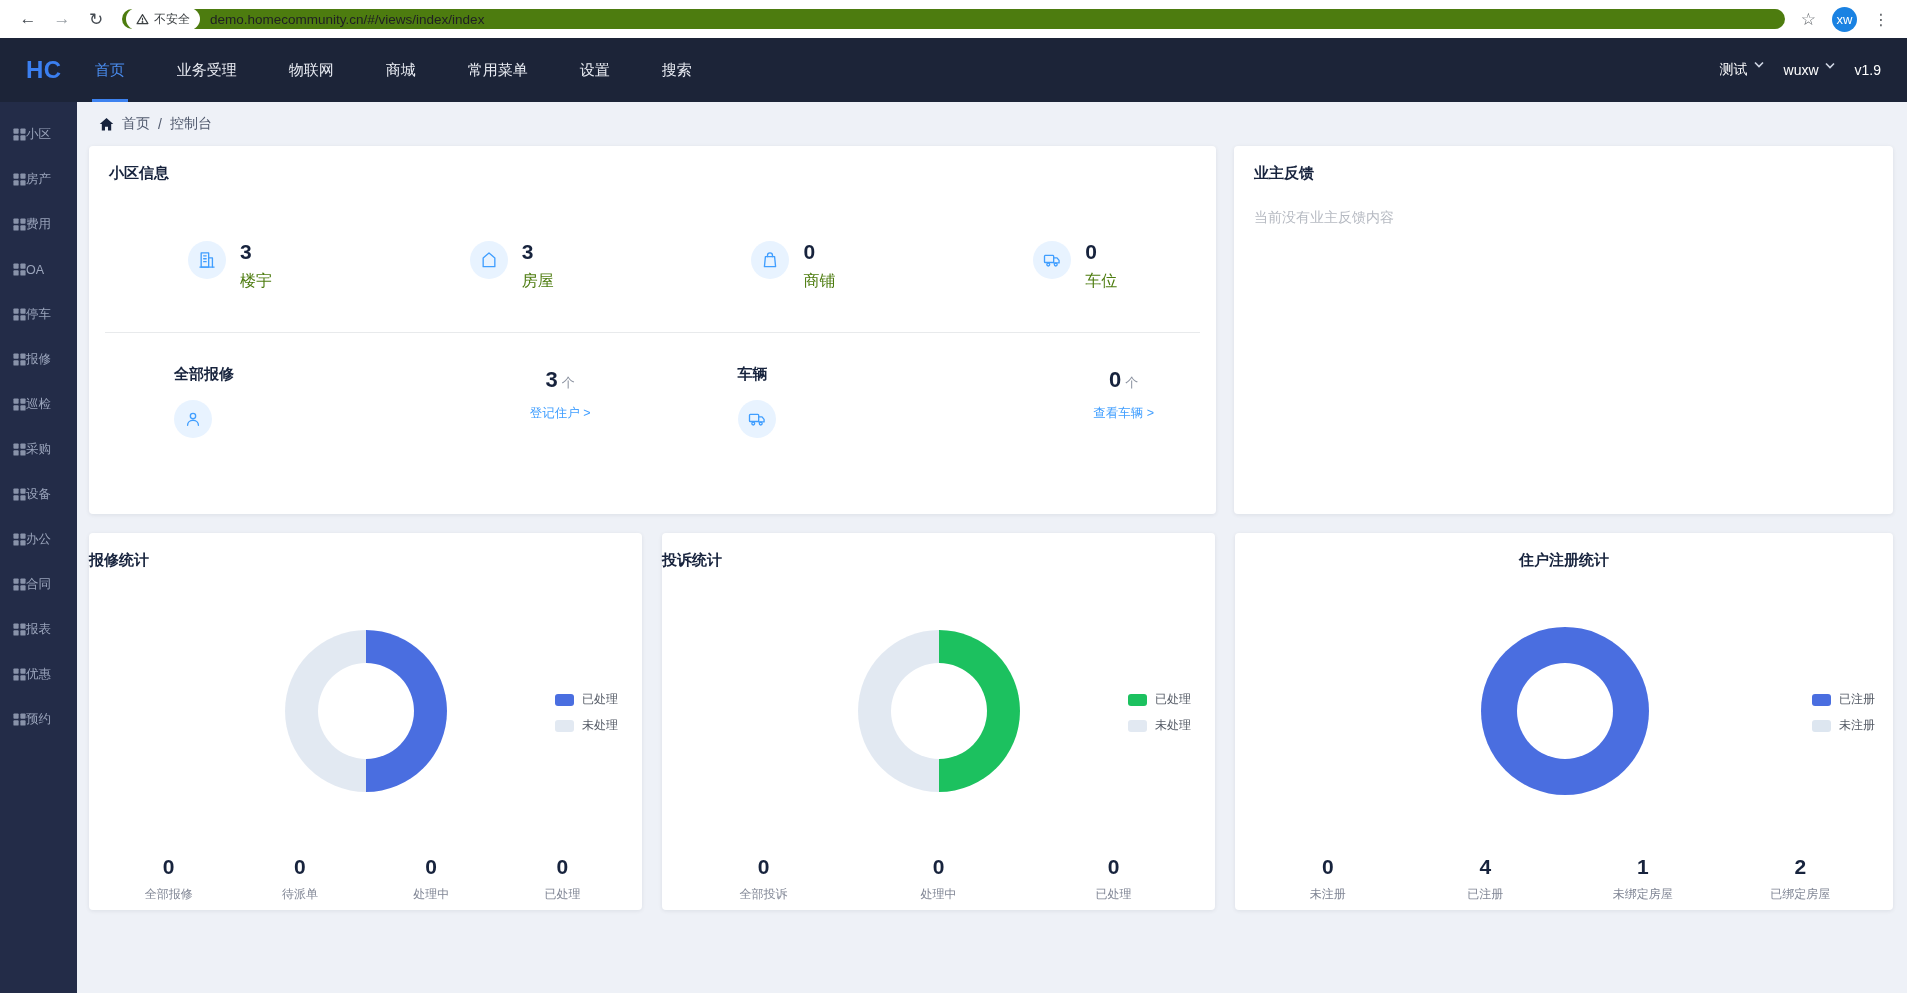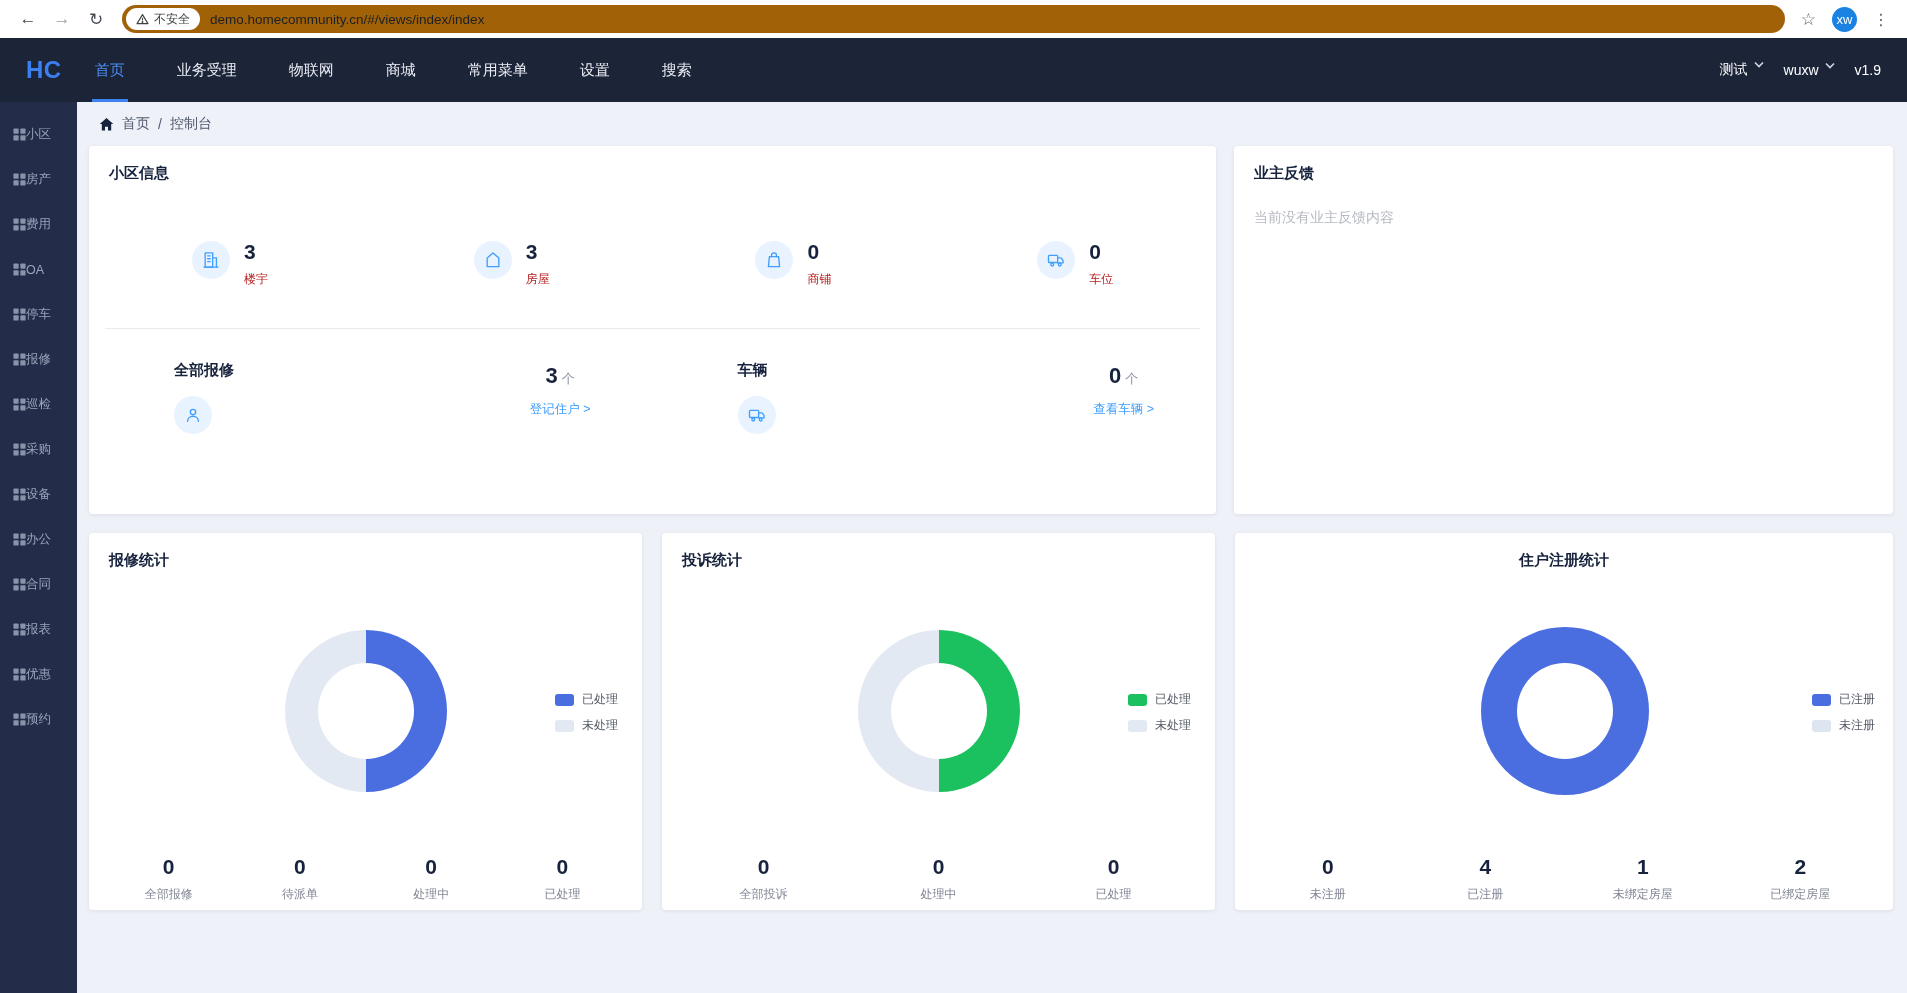--- a/index.html
+++ b/index.html
@@ -12,7 +12,7 @@
   .nav-btn { font-size:17px; color:#454b52; width:28px; height:28px; border-radius:50%;
     display:flex; align-items:center; justify-content:center; cursor:pointer; }
   .nav-btn.dim { color:#9aa0a6; }
-  .omnibox { flex:1; height:28px; background:#a16207; border-radius:14px; display:flex;
+  .omnibox { flex:1; height:20px; background:#4d7c0f; border-radius:14px; display:flex;
     align-items:center; padding:0 12px 0 4px; margin:0 6px; }
   .sec-chip { background:#ffffff; border-radius:11px; height:22px; display:flex;
     align-items:center; gap:5px; padding:0 10px; font-size:12px; color:#3c4043; }

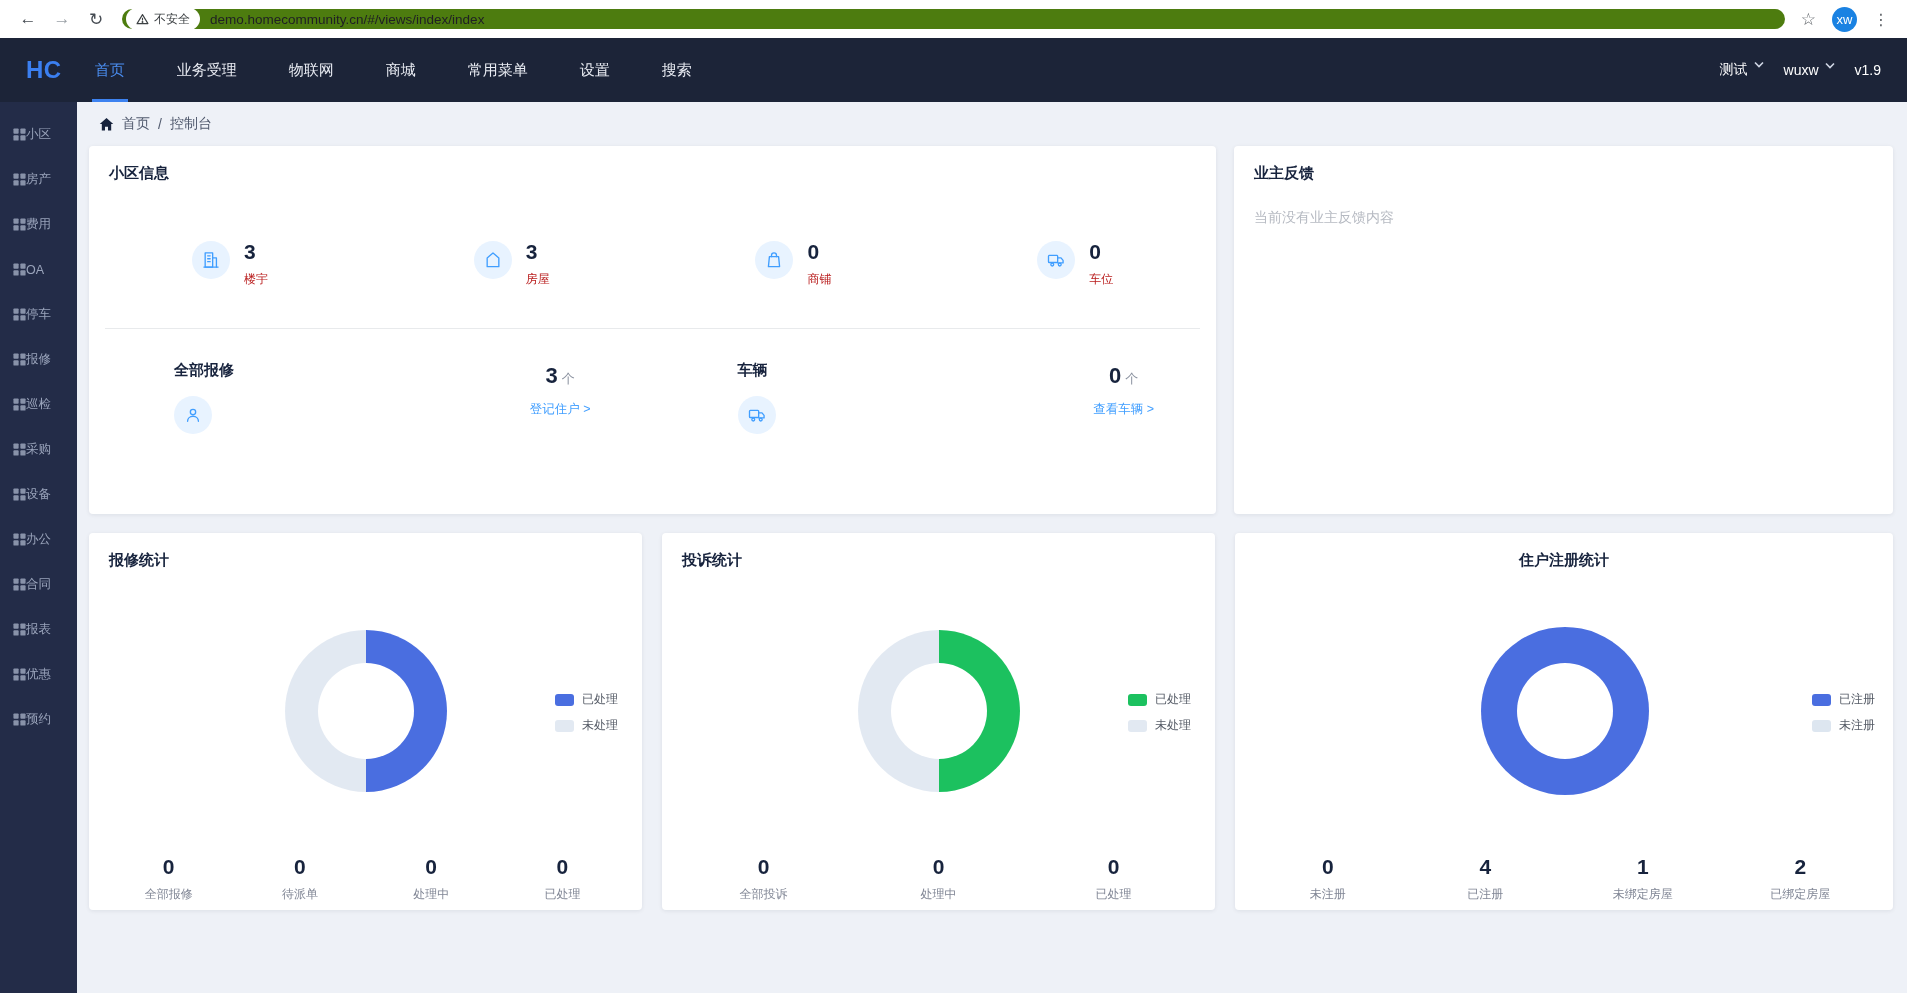--- a/index.html
+++ b/index.html
@@ -65,7 +65,7 @@
     display:flex; align-items:center; justify-content:center; color:#409eff; }
   .icon-circle svg { width:20px; height:20px; }
   .cs-value { font-size:21px; font-weight:bold; color:#17233d; line-height:22px; }
-  .cs-label { font-size:12px; color:#b91c1c; margin-top:8px; }
+  .cs-label { font-size:16px; color:#4d7c0f; margin-top:8px; }
   .comm-divider { height:1px; background:#e8eaec; margin:40px 16px 0 16px; }
 
   .comm-sections { display:flex; margin-top:32px; }

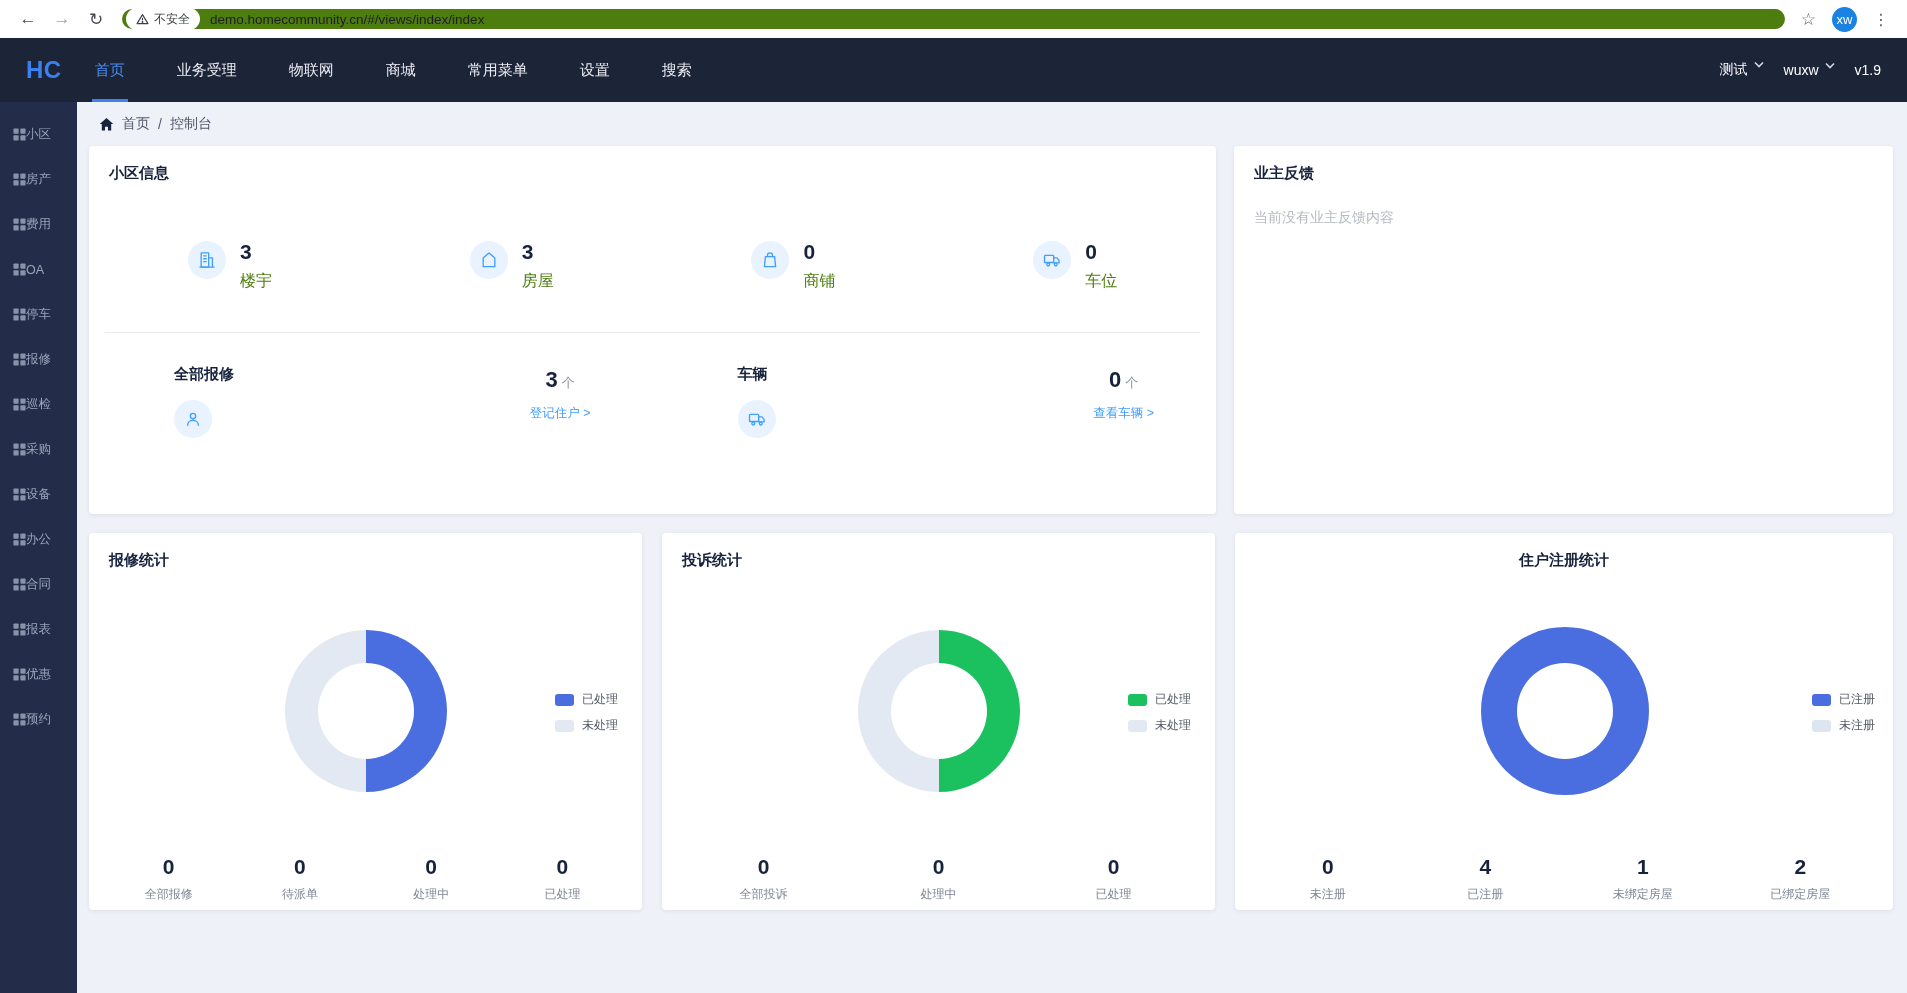--- a/index.html
+++ b/index.html
@@ -81,7 +81,7 @@
   .stat-card { height:377px; position:relative; padding-top:18px; }
   .stat-card.w1 { width:553px; flex:none; }
   .stat-card.grow { flex:1; }
-  .stat-card .card-title { padding-left:20px; }
+  .stat-card .card-title { }
   .stat-card .card-title.center { text-align:center; padding-left:0; }
   .donut { position:absolute; border-radius:50%; }
   .donut .hole { position:absolute; background:#fff; border-radius:50%; }

